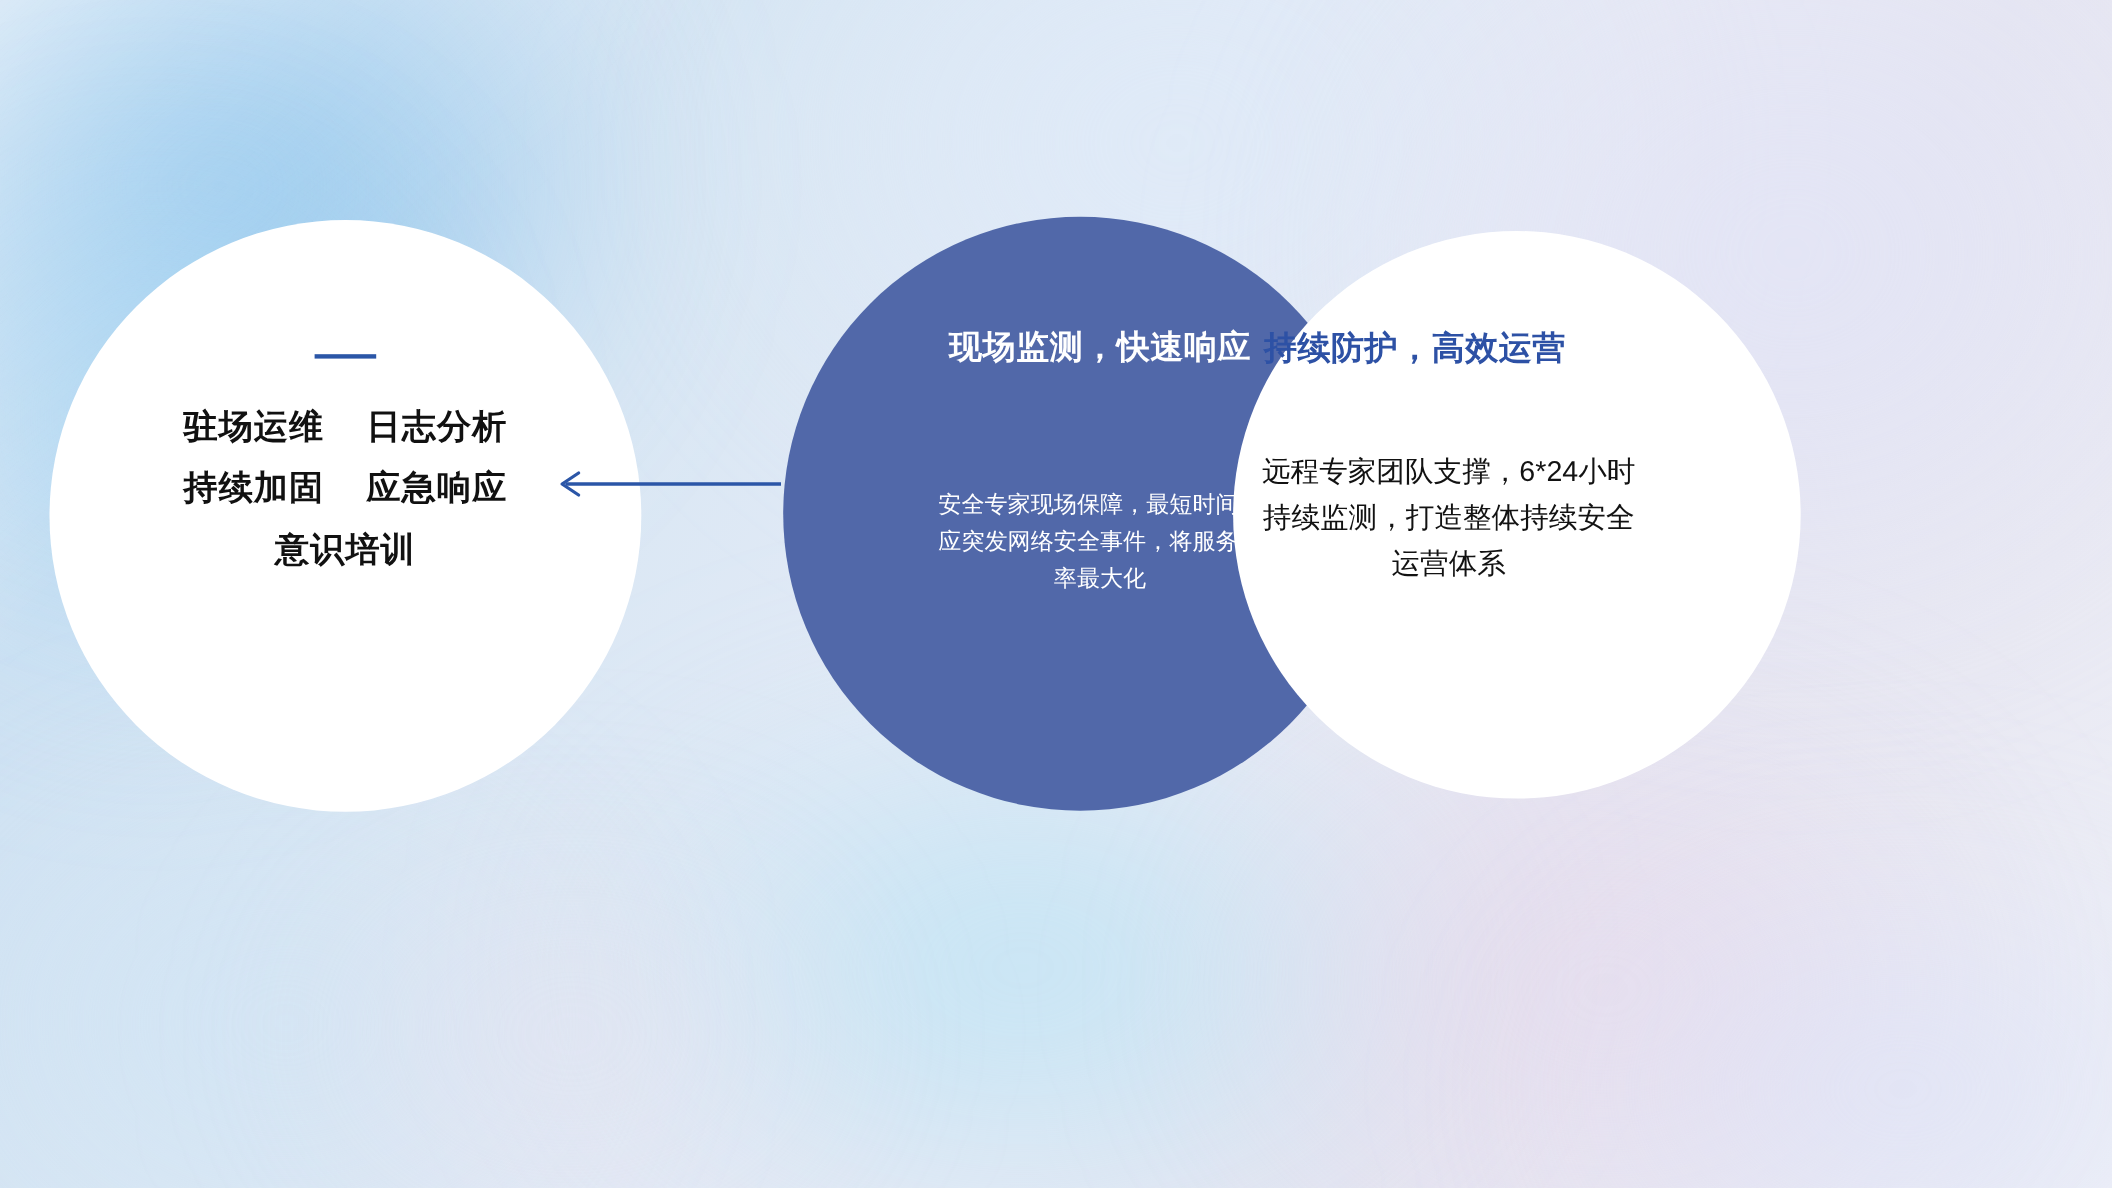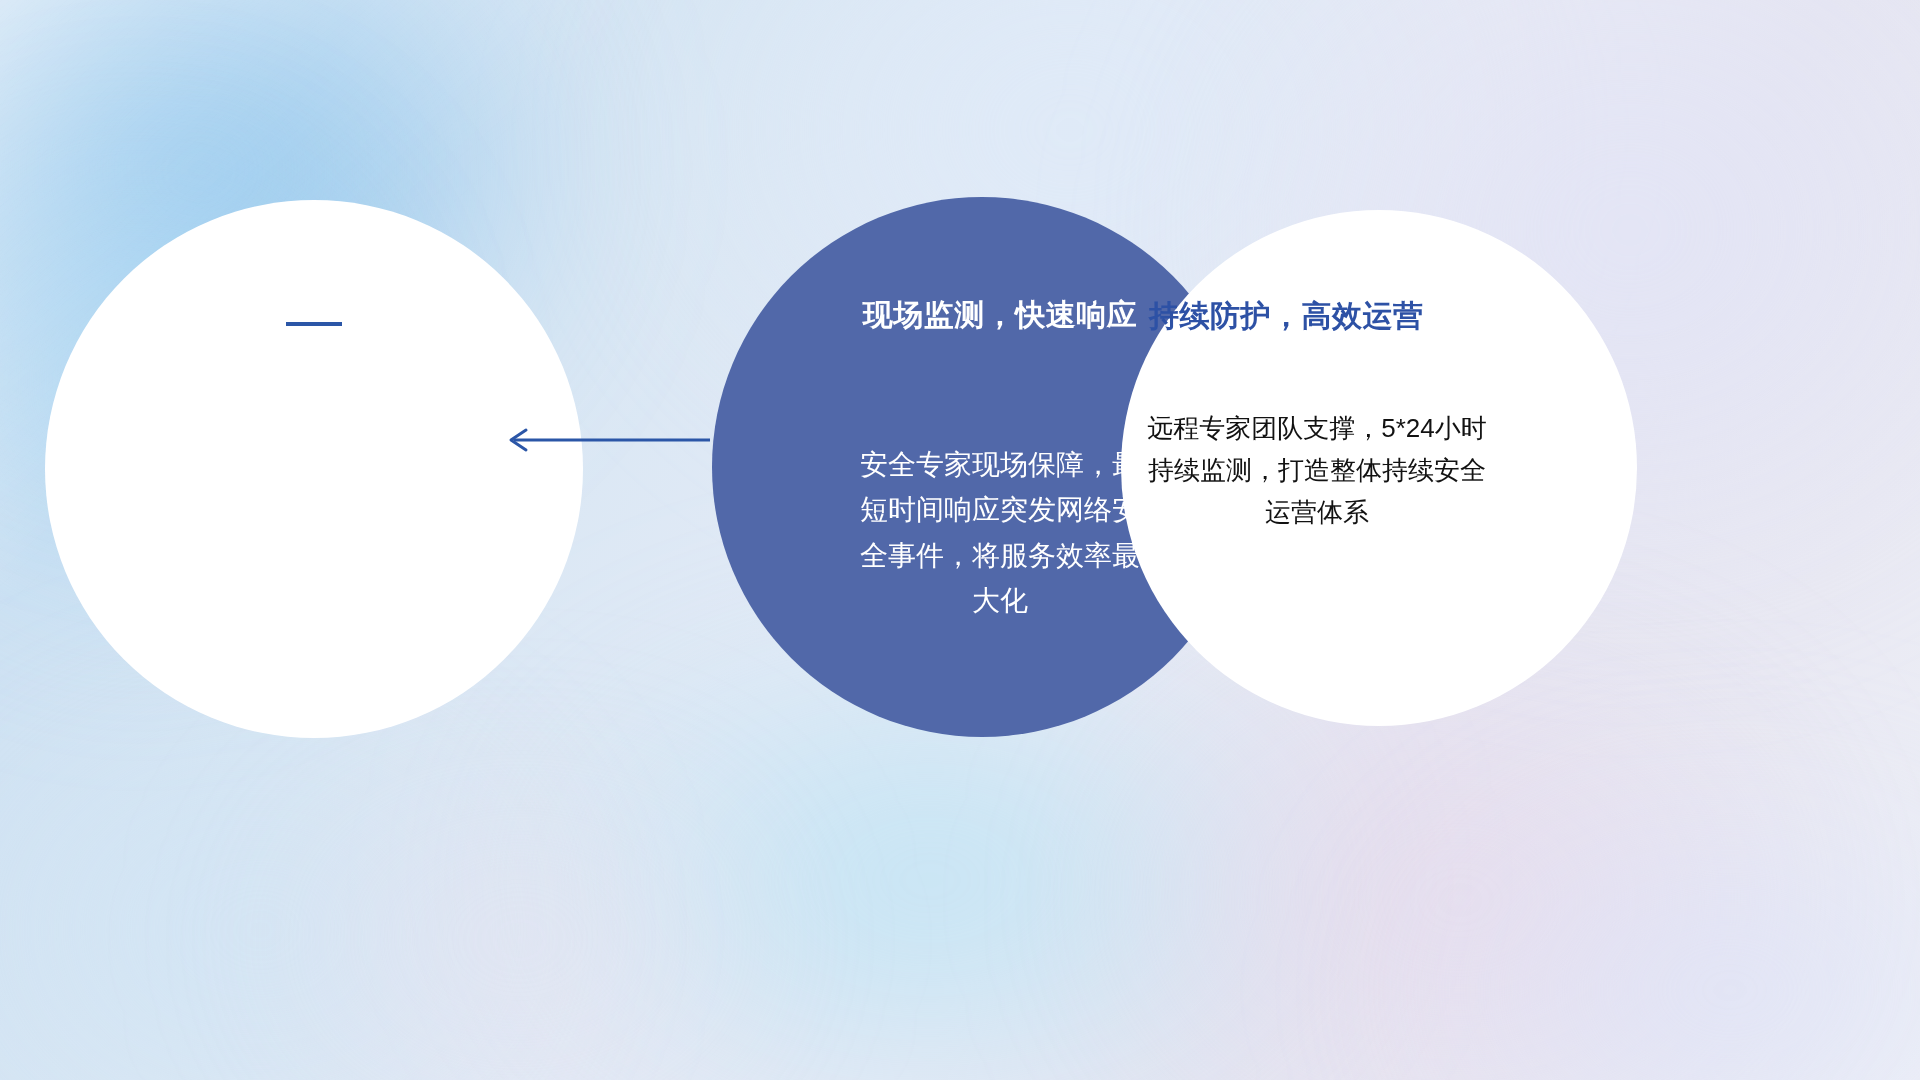--- a/index.html
+++ b/index.html
@@ -244,6 +244,11 @@
 
   <div class="left-content">
     <div class="left-dash"></div>
+    <div class="left-lines">
+      <div class="left-line">驻场运维    日志分析</div>
+      <div class="left-line">持续加固    应急响应</div>
+      <div class="left-line">意识培训</div>
+    </div>
   </div>
 
   <div class="mid-content">

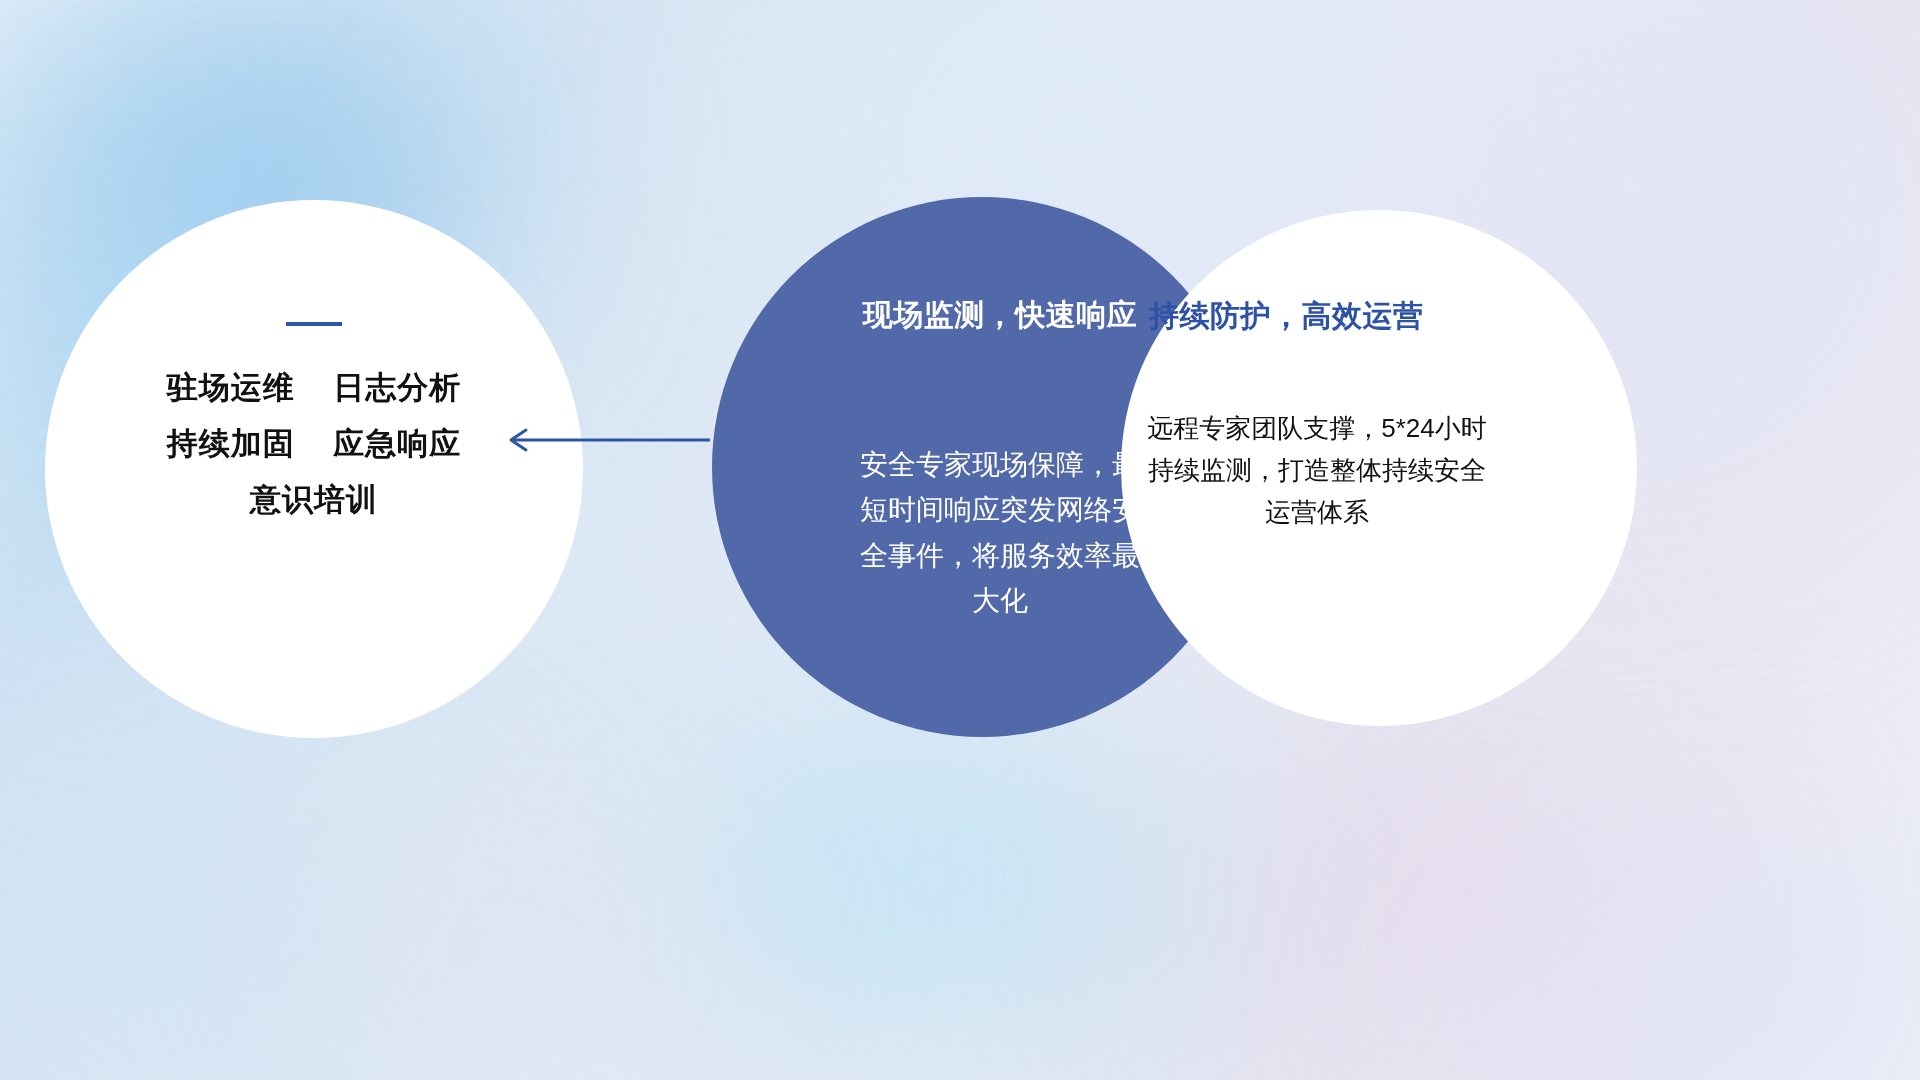--- a/index.html
+++ b/index.html
@@ -258,7 +258,7 @@
 
   <div class="right-content">
     <div class="right-title">持续防护，高效运营</div>
-    <div class="right-body">远程专家团队支撑，5*24小时持续监测，打造整体持续安全运营体系</div>
+    <div class="right-body">远程专家团队支撑，6*24小时持续监测，打造整体持续安全运营体系</div>
   </div>
 
 </div>

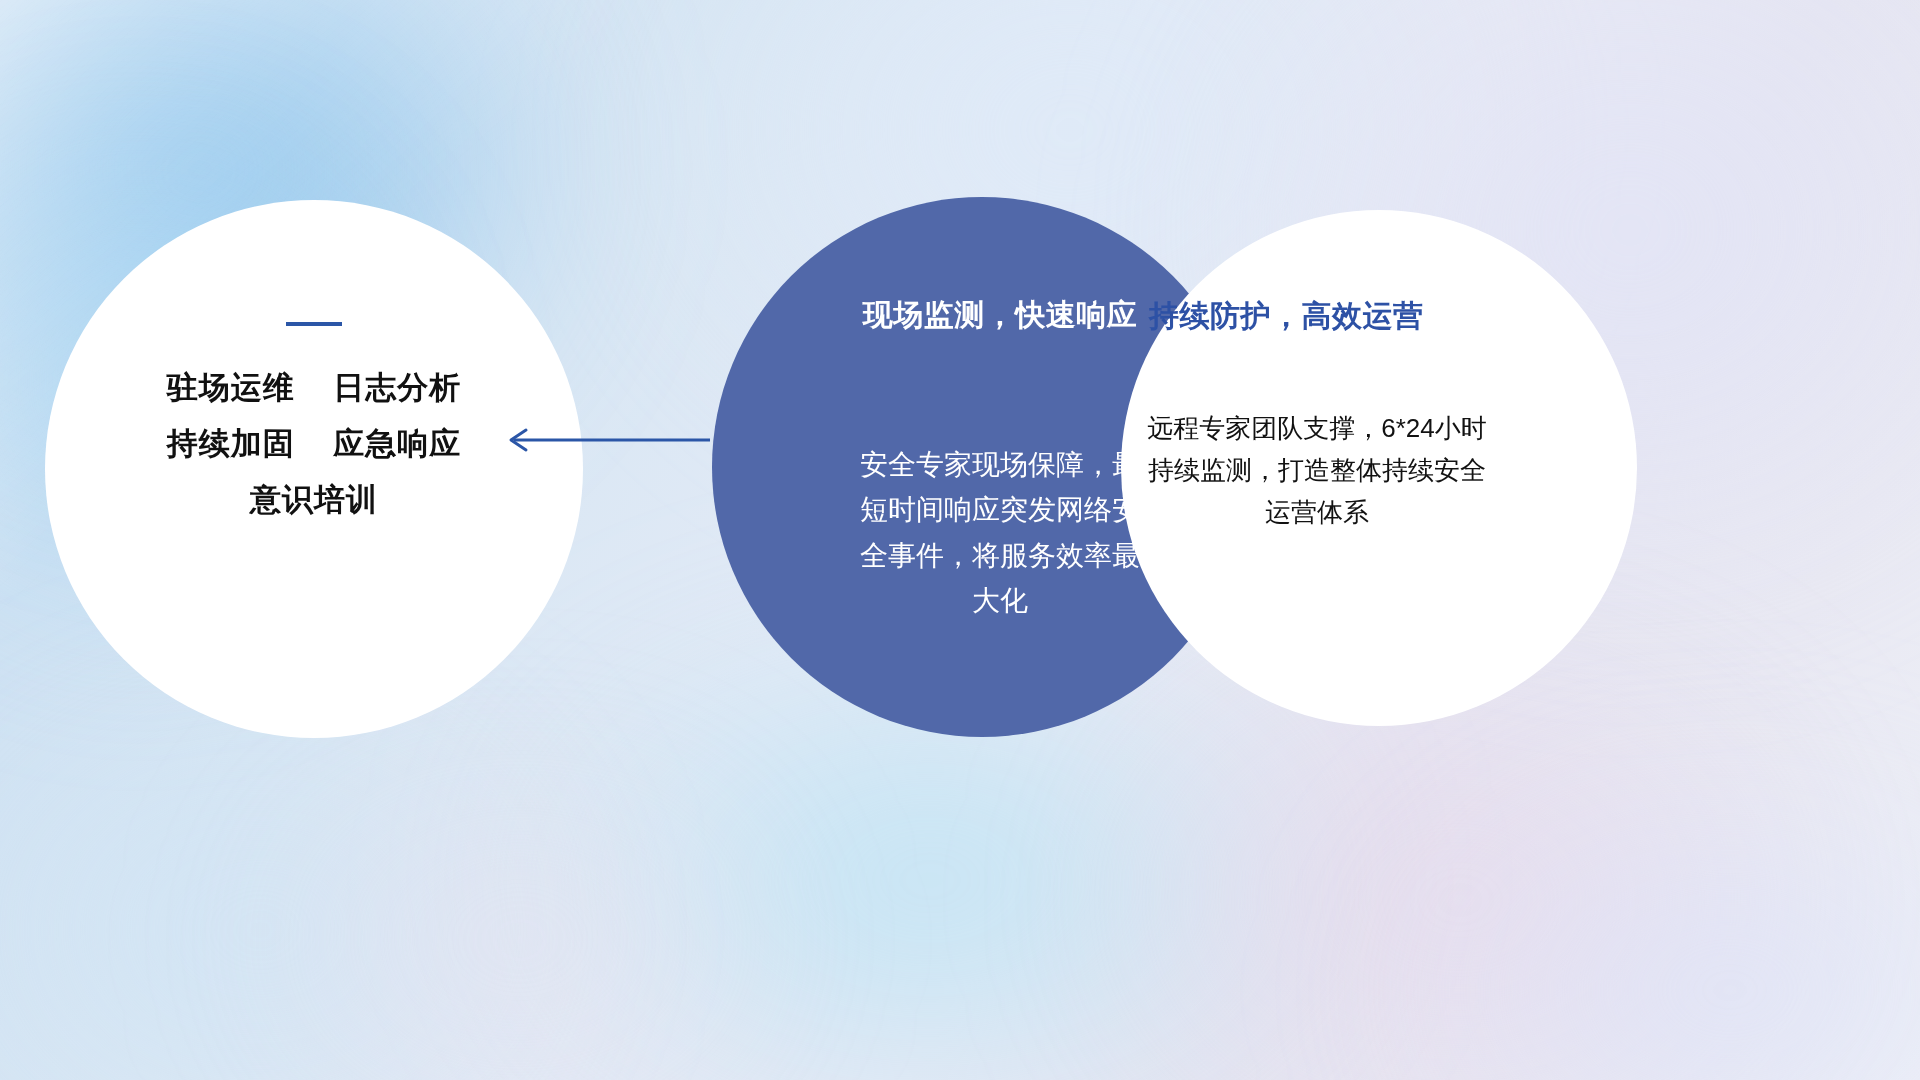--- a/index.html
+++ b/index.html
@@ -169,7 +169,7 @@
     margin-top: 70px;
     margin-left: 36px;
     width: 300px;
-    font-size: 28px;
+    font-size: 21px;
     line-height: 1.62;
     color: #ffffff;
     text-align: center;

